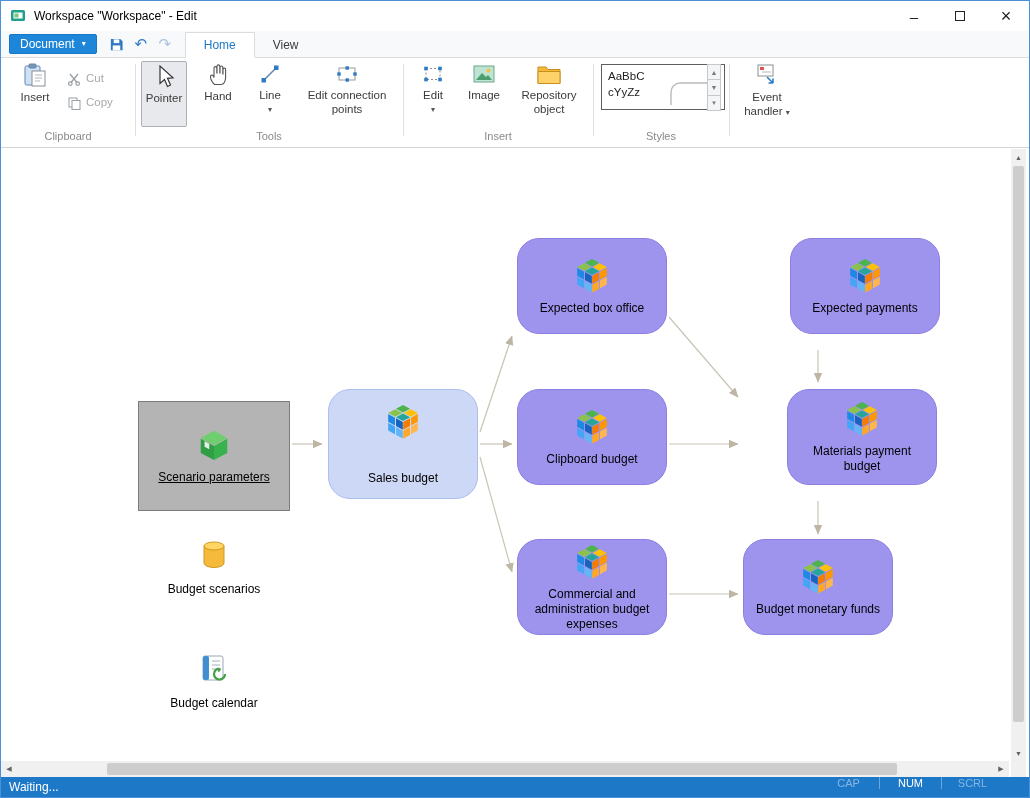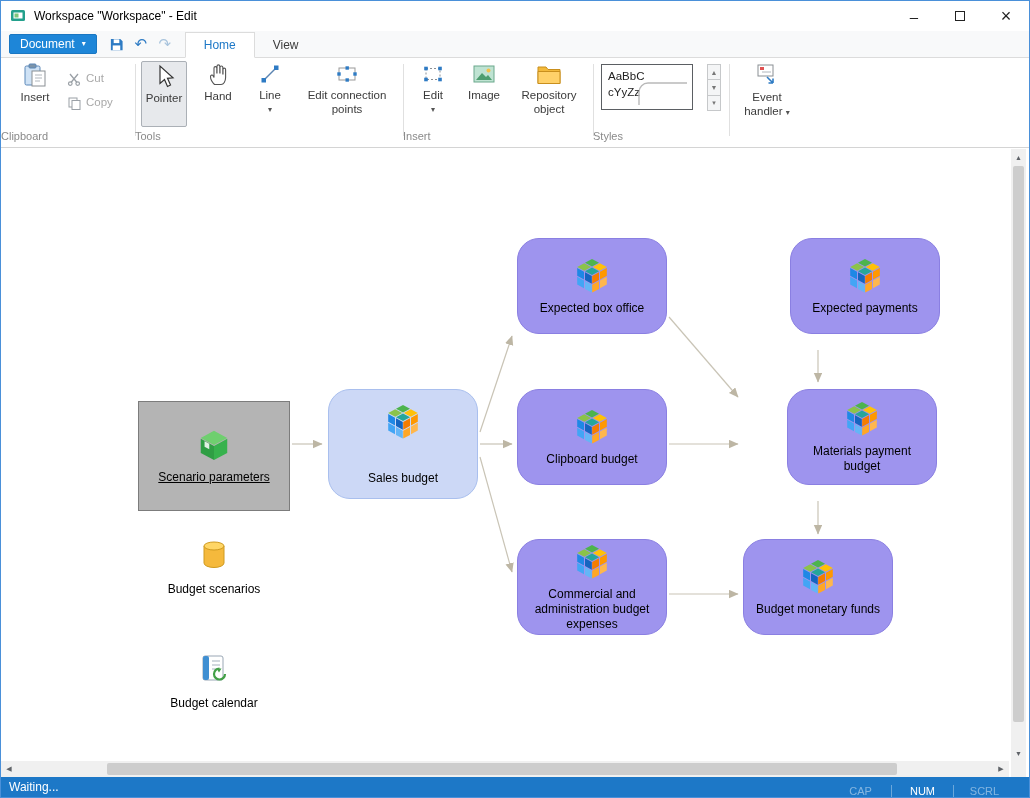--- a/index.html
+++ b/index.html
@@ -32,7 +32,7 @@
   .rb-group-label { position:absolute; top:72px; text-align:left; font-size:11px; color:#8a8a8a; }
   .rb-sep { position:absolute; top:6px; height:72px; width:1px; background:#e0e0e0; }
   .dd { font-size:8px; color:#555; line-height:1; }
-  .gallery { position:absolute; left:600px; top:6px; width:92px; height:46px; background:#fff; border:1.5px solid #5b5f63; }
+  .gallery { position:absolute; left:600px; top:6px; width:124px; height:46px; background:#fff; border:1.5px solid #5b5f63; }
   .gallery-text { position:absolute; left:6px; top:4px; font-size:11.5px; color:#222; line-height:1.35; }
   .gallery-shape { position:absolute; right:3px; bottom:3px; }
   .spinner { position:absolute; left:706px; top:6px; width:14px; height:46px; display:flex; flex-direction:column; }

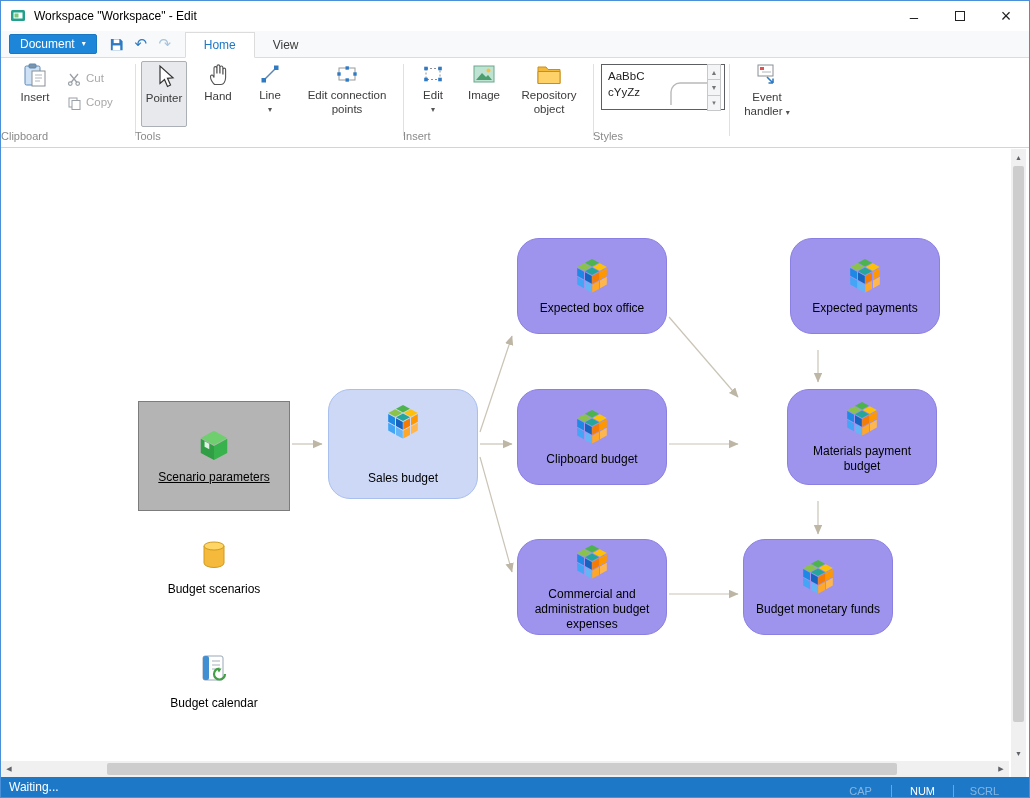--- a/index.html
+++ b/index.html
@@ -29,7 +29,7 @@
   .rb-big.sel { background:#e7e9ec; border:1px solid #abb0b6; border-radius:2px; top:3px; height:66px; padding-top:2px; }
   .rb-small { position:absolute; display:flex; align-items:flex-start; gap:5px; font-size:11.5px; color:#3b3b3b; }
   .rb-small.disabled { color:#a9a9a9; }
-  .rb-group-label { position:absolute; top:72px; text-align:left; font-size:11px; color:#8a8a8a; }
+  .rb-group-label { position:absolute; top:72px; text-align:center; font-size:11px; color:#8a8a8a; }
   .rb-sep { position:absolute; top:6px; height:72px; width:1px; background:#e0e0e0; }
   .dd { font-size:8px; color:#555; line-height:1; }
   .gallery { position:absolute; left:600px; top:6px; width:124px; height:46px; background:#fff; border:1.5px solid #5b5f63; }

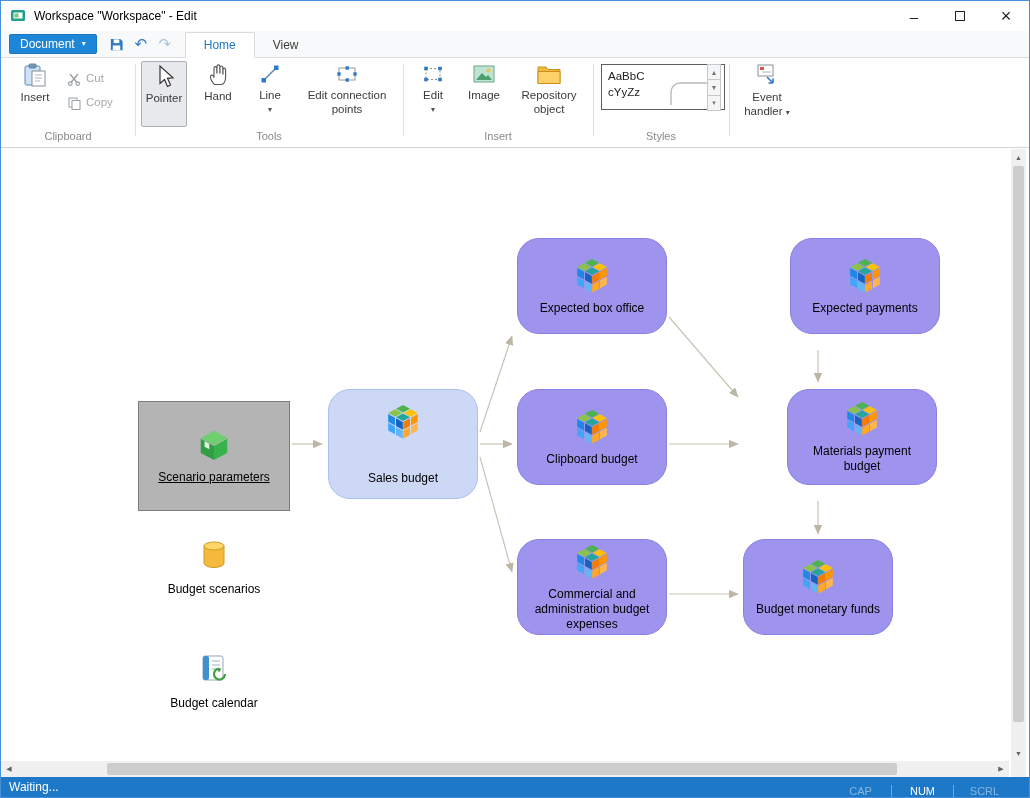--- a/index.html
+++ b/index.html
@@ -69,7 +69,7 @@
   
   .statusbar { position:absolute; left:0; right:0; bottom:0; height:20px; background:#1d78c7; color:#fff; display:flex; align-items:center; font-size:12px; }
   .status-msg { margin-left:8px; }
-  .ind-wrap { margin-left:auto; margin-right:22px; display:flex; align-items:flex-end; height:100%;gap:8px; }
+  .ind-wrap { margin-left:auto; margin-right:34px; display:flex; align-items:flex-start; height:100%;gap:8px; }
   .ind { width:45px; text-align:center; font-size:11px; color:rgba(255,255,255,.45); }
   .ind.active { color:#fff; }
   .ind-sep { width:1px; height:12px; background:rgba(255,255,255,.35); }

